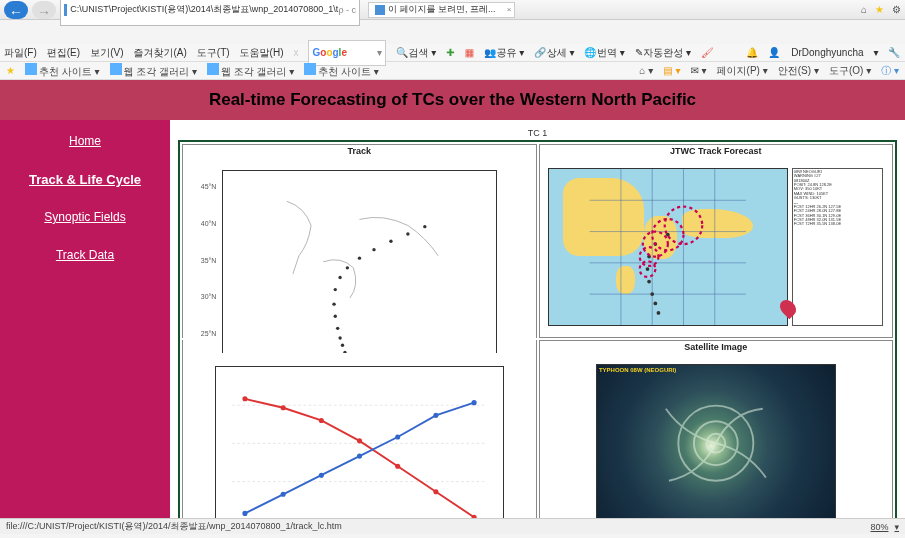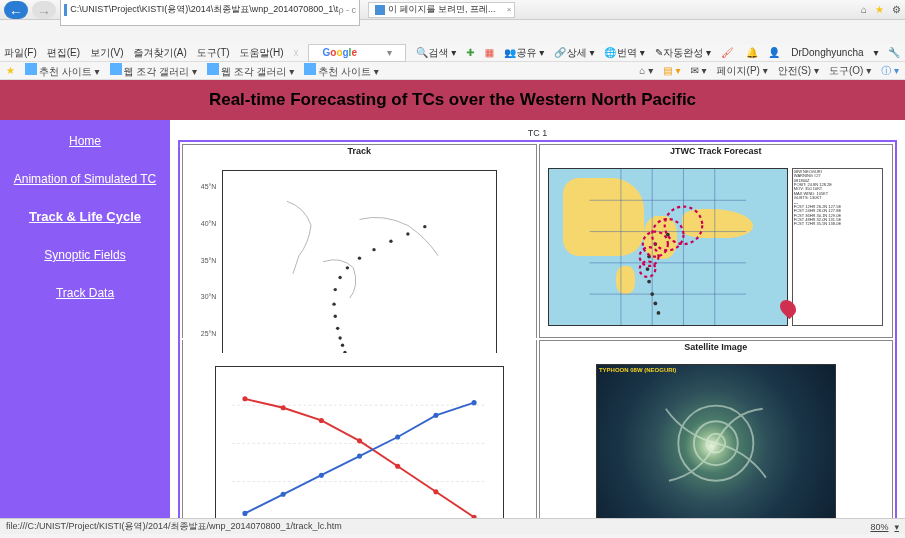--- a/index.html
+++ b/index.html
@@ -16,7 +16,7 @@
     .ctrl-icons { margin-left:auto; display:flex; gap:8px; color:#555; font-size:10px; }
     .menubar { height:18px; background:#f6f6f6; border-bottom:1px solid #ddd; display:flex; align-items:center; padding:0 4px; gap:10px; font-size:10px; color:#333;margin-top:24px; }
     .menubar .spacer { margin-left:auto; display:flex; align-items:center; gap:10px; }
-    .google-box { display:inline-flex; align-items:center; height:18px; border:1px solid #ccc; background:#fff; padding:0 13px; font-size:10px; }
+    .google-box { display:inline-flex; align-items:center; height:26px; border:1px solid #ccc; background:#fff; padding:0 3px; font-size:10px; }
     .g-g{color:#4285f4}.g-o1{color:#ea4335}.g-o2{color:#fbbc05}.g-g2{color:#4285f4}.g-l{color:#34a853}.g-e{color:#ea4335}
     .bell { color:#999; }
     .user-label { color:#333; }

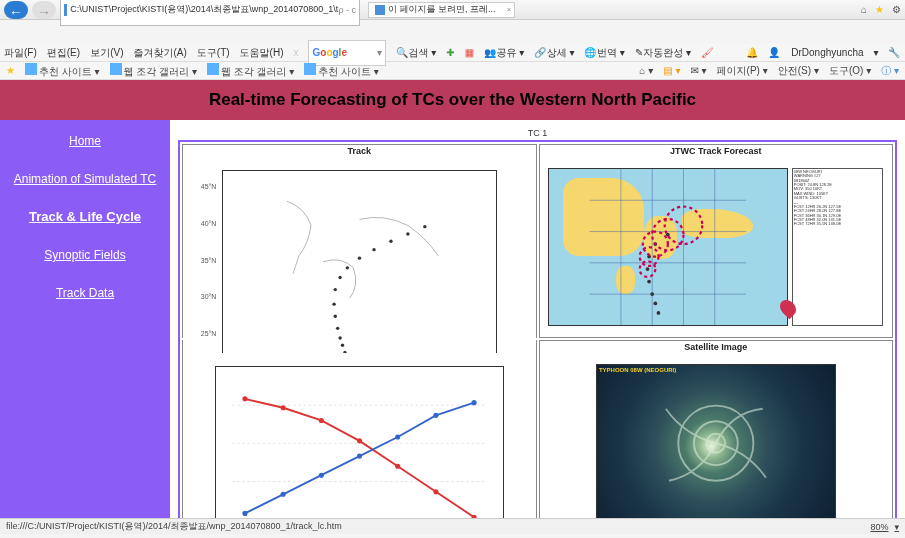--- a/index.html
+++ b/index.html
@@ -27,7 +27,7 @@
     .content { background:#fff; height:438px; }
     .banner { background:#b93a5b; color:#000000; text-align:center; font-size:17px; font-weight:bold; padding:10px 0; }
     .main { display:flex; height:calc(100% - 40px); }
-    .sidebar { width:170px; background:#8b5cf6; padding:14px 10px; }
+    .sidebar { width:170px; background:#be185d; padding:14px 10px; }
     .sidebar a { display:block; color:#fff; font-size:12px; text-decoration:underline; margin-bottom:22px; text-align:center; line-height:1.3; }
     .sidebar a.active { font-weight:bold; font-size:13px; }
     .panel { flex:1; background:#fff; padding:8px; overflow:hidden; }

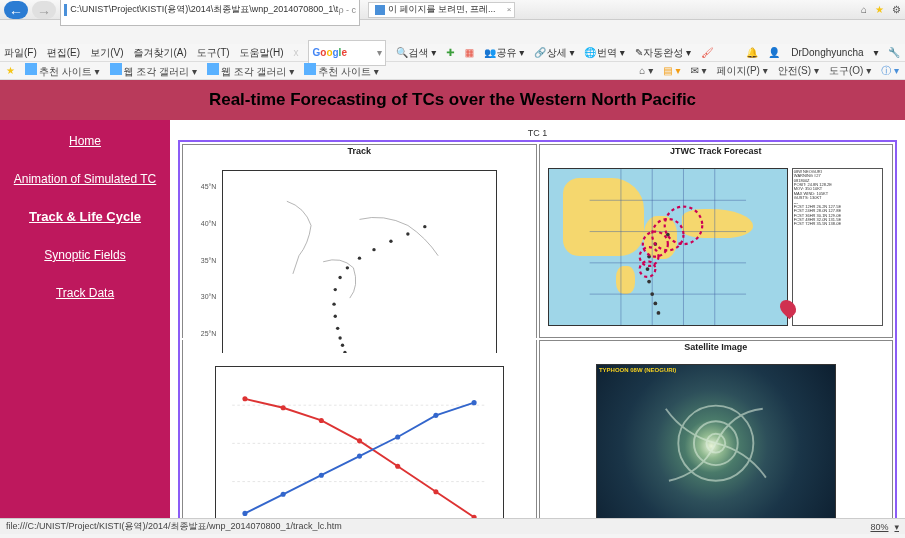--- a/index.html
+++ b/index.html
@@ -32,7 +32,7 @@
     .sidebar a.active { font-weight:bold; font-size:13px; }
     .panel { flex:1; background:#fff; padding:8px; overflow:hidden; }
     .tc-label { text-align:center; font-size:9px; color:#333; margin-bottom:2px; }
-    .grid-outer { border:2px solid #8b5cf6; padding:2px; }
+    .grid-outer { border:2px solid #14532d; padding:2px; }
     .grid { display:grid; grid-template-columns:1fr 1fr; grid-template-rows:194px 194px; gap:2px; }
     .cell { border:1px solid #888; display:flex; flex-direction:column; }
     .cell-title { font-size:9px; font-weight:bold; text-align:center; padding:1px 0; color:#222; }

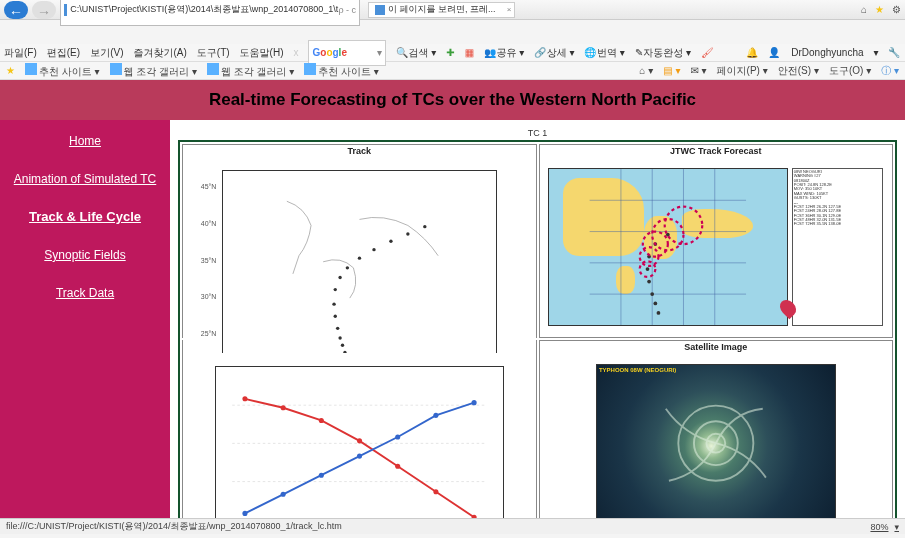--- a/index.html
+++ b/index.html
@@ -122,7 +122,6 @@
   <div class="main">
     <div class="sidebar">
       <a>Home</a>
-      <a>Animation of Simulated TC</a>
       <a class="active">Track &amp; Life Cycle</a>
       <a>Synoptic Fields</a>
       <a>Track Data</a>

